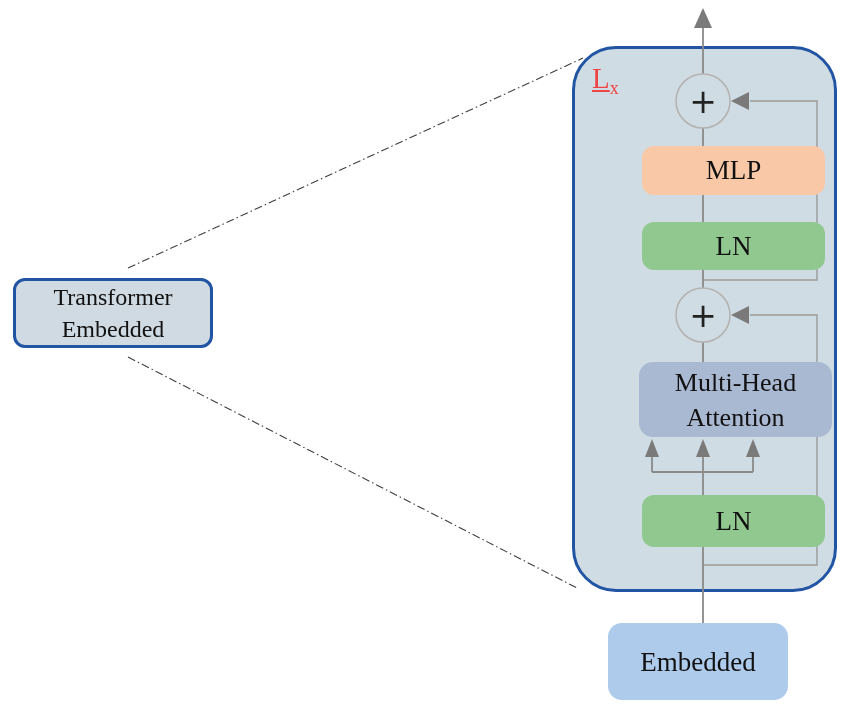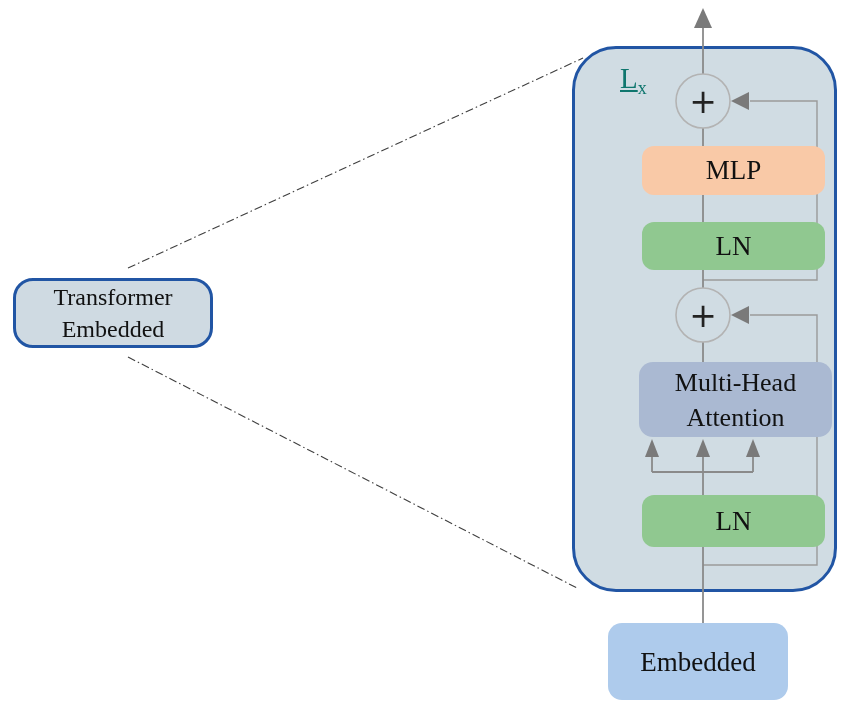--- a/index.html
+++ b/index.html
@@ -74,9 +74,9 @@
 
   
   #loop-label {
-    left: 620px; top: 62px;
+    left: 592px; top: 62px;
     z-index: 3;
-    color: #0f766e;
+    color: #ef4444;
     font-size: 29px;
     text-decoration: underline;
   }

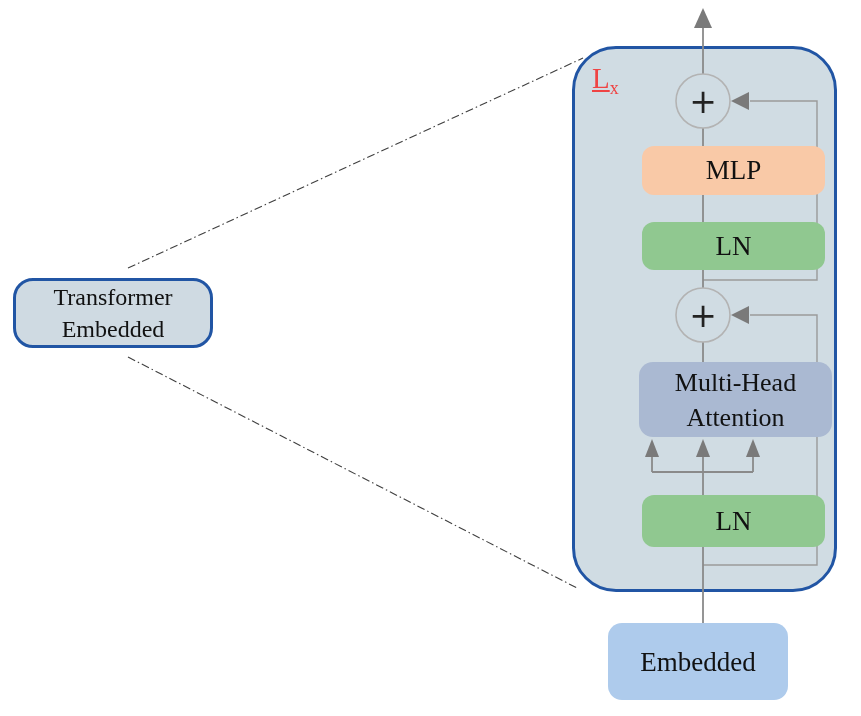--- a/index.html
+++ b/index.html
@@ -59,7 +59,7 @@
     width: 200px; height: 70px;
     background: #CFDAE2;
     border: 3px solid #2155A4;
-    border-radius: 20px;
+    border-radius: 12px;
     z-index: 3;
     display: flex;
     align-items: center;

